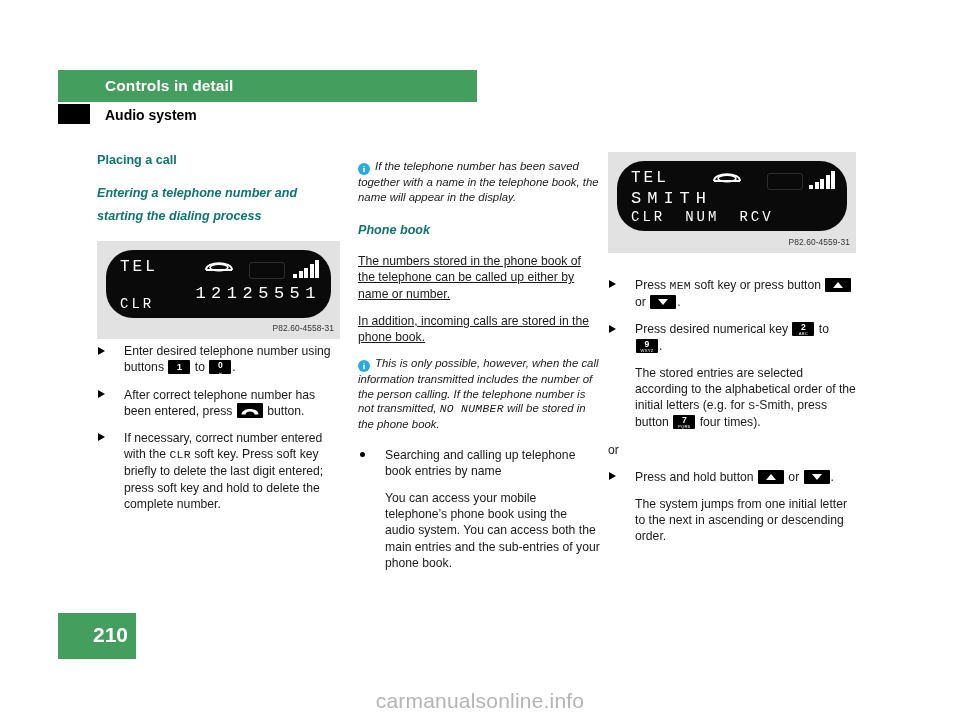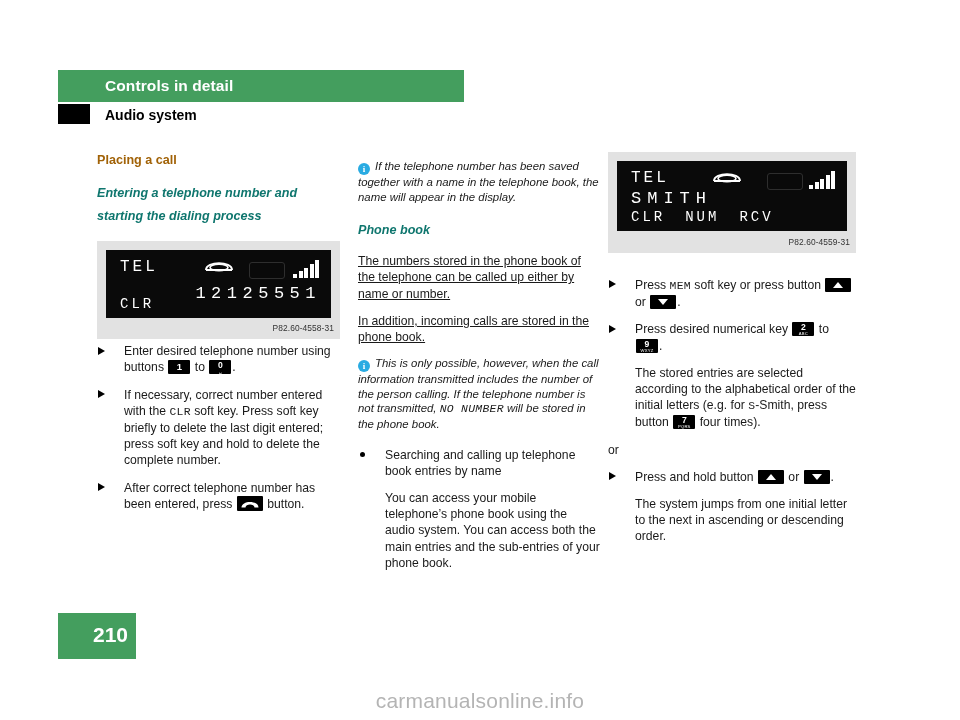--- a/index.html
+++ b/index.html
@@ -21,10 +21,9 @@
     position: absolute;
     left: 58px;
     top: 70px;
-    width: 368px;
+    width: 419px;
     height: 32px;
     background: #449e5e;
-    padding-left: 38px;
   }
   #header-band .chapter-title {
     position: absolute;

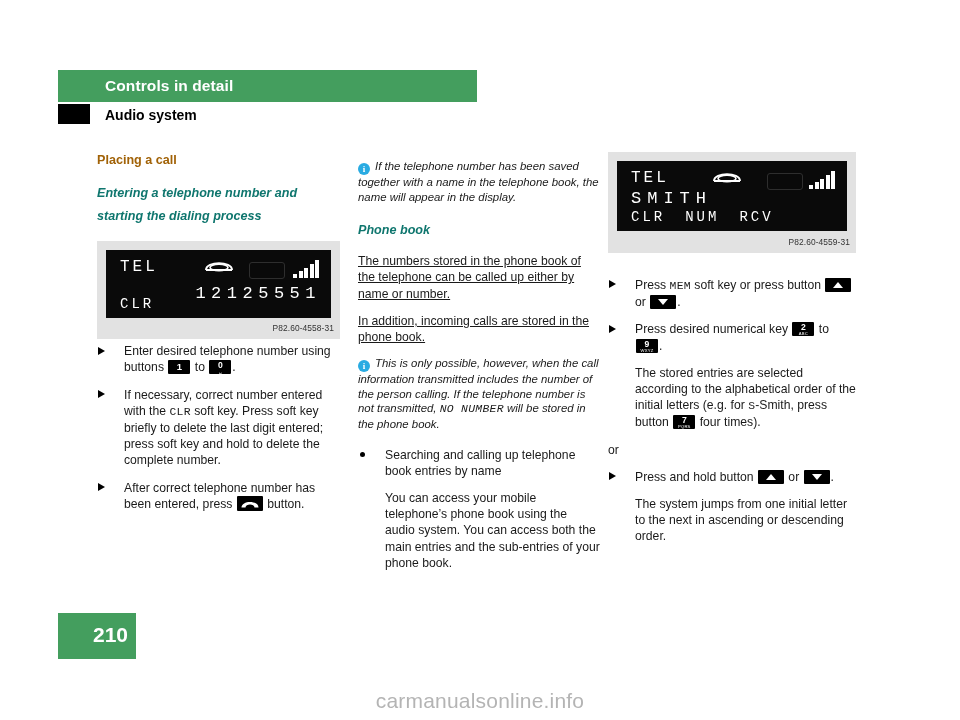--- a/index.html
+++ b/index.html
@@ -99,7 +99,7 @@
     font-weight: bold;
     font-size: 12.6px;
     margin: 0 0 14px 0;
-    color: #a16207;
+    color: #0f766e;
   }
   .h-bolditalic {
     font-weight: bold;

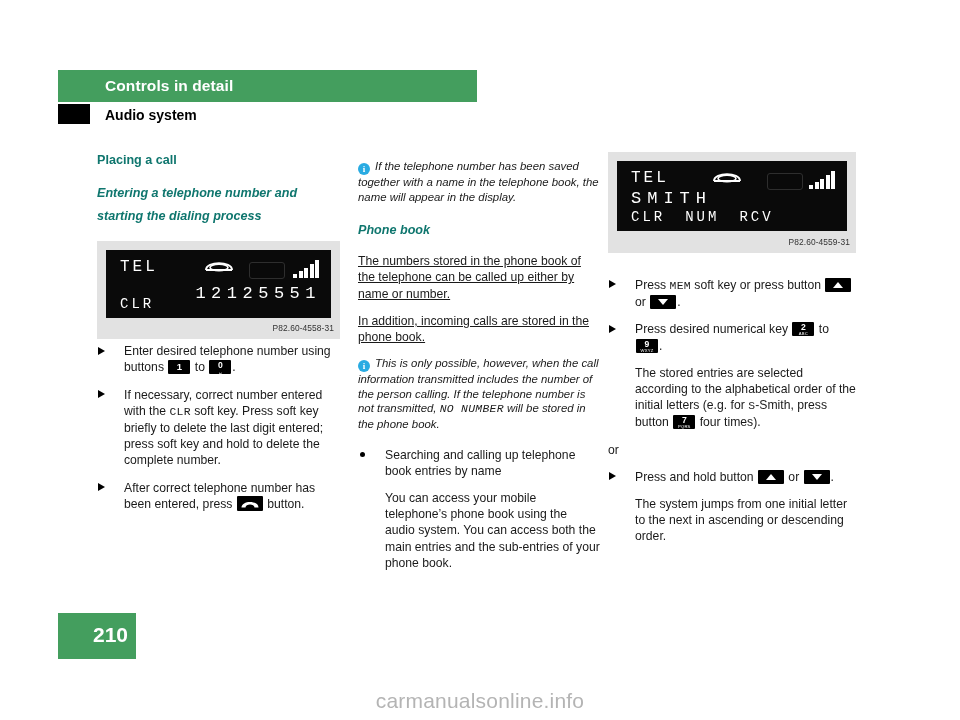--- a/index.html
+++ b/index.html
@@ -270,6 +270,7 @@
     position: relative;
     color: #ffffff;
     font-family: "Liberation Mono", "DejaVu Sans Mono", monospace;
+    border-radius: 27px;
   }
   .lcd .lcd-tel {
     position: absolute;

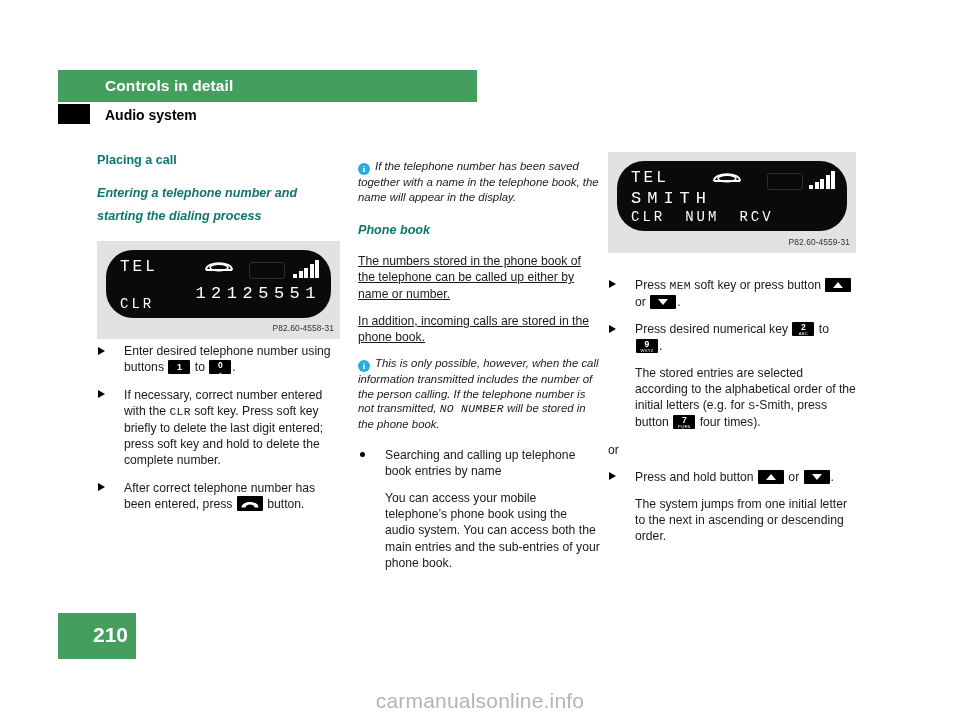--- a/index.html
+++ b/index.html
@@ -368,10 +368,10 @@
 
   <div id="left-items">
       <div class="arrow-item"><span class="marker"></span>Enter desired telephone number using buttons <span class="keybtn simple"><span class="kdigit">1</span></span> to <span class="keybtn"><span class="kdigit">0</span><span class="kletters">␣</span></span>.</div>
-      <div class="arrow-item"><span class="marker"></span>If necessary, correct number entered with the <span class="mono">CLR</span> soft key. Press soft key briefly to delete the last digit entered; press soft key and hold to delete the complete number.</div>
       <div class="arrow-item"><span class="marker"></span>After correct telephone number has been entered, press <span class="keybtn phonekey"><svg width="20" height="11" viewBox="0 0 20 11">
             <path d="M1.5 9.5 C1.5 2, 18.5 2, 18.5 9.5 L14.5 9.5 C14.5 5.5, 5.5 5.5, 5.5 9.5 Z" fill="#fff"></path>
           </svg></span> button.</div>
+      <div class="arrow-item"><span class="marker"></span>If necessary, correct number entered with the <span class="mono">CLR</span> soft key. Press soft key briefly to delete the last digit entered; press soft key and hold to delete the complete number.</div>
     </div>
 </div>
 

